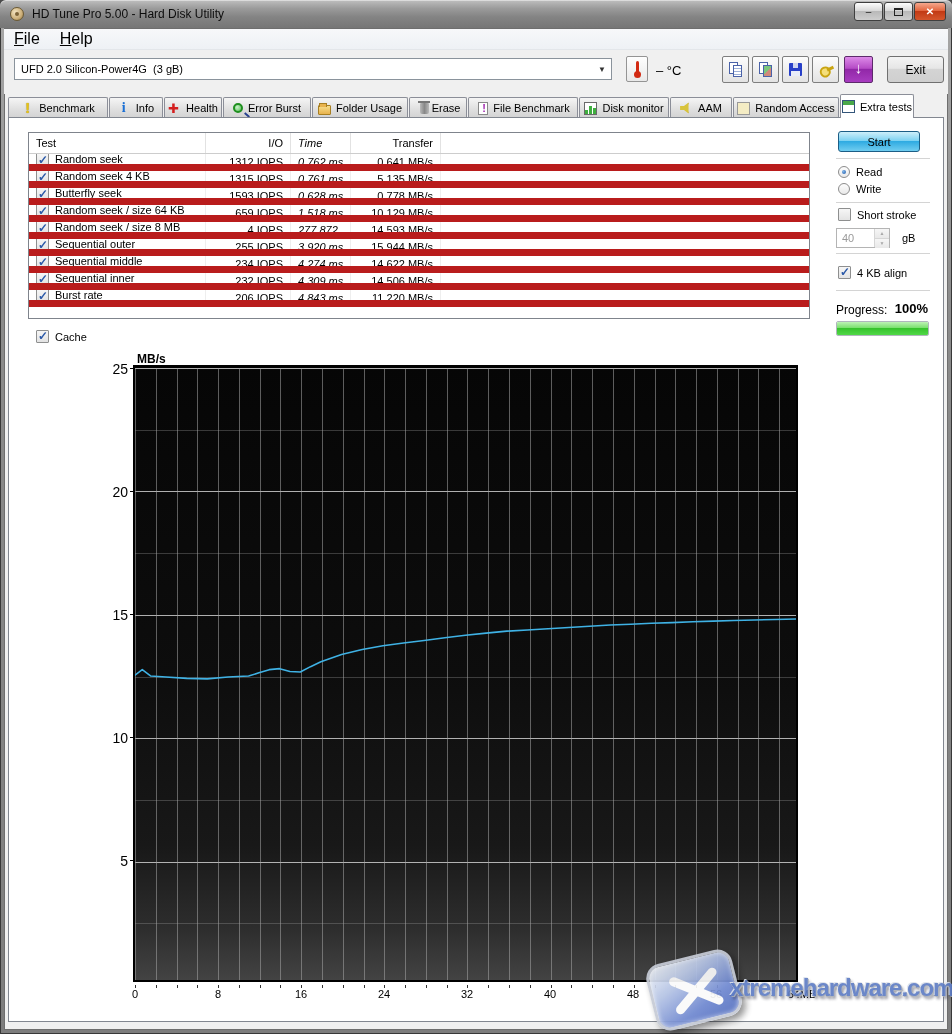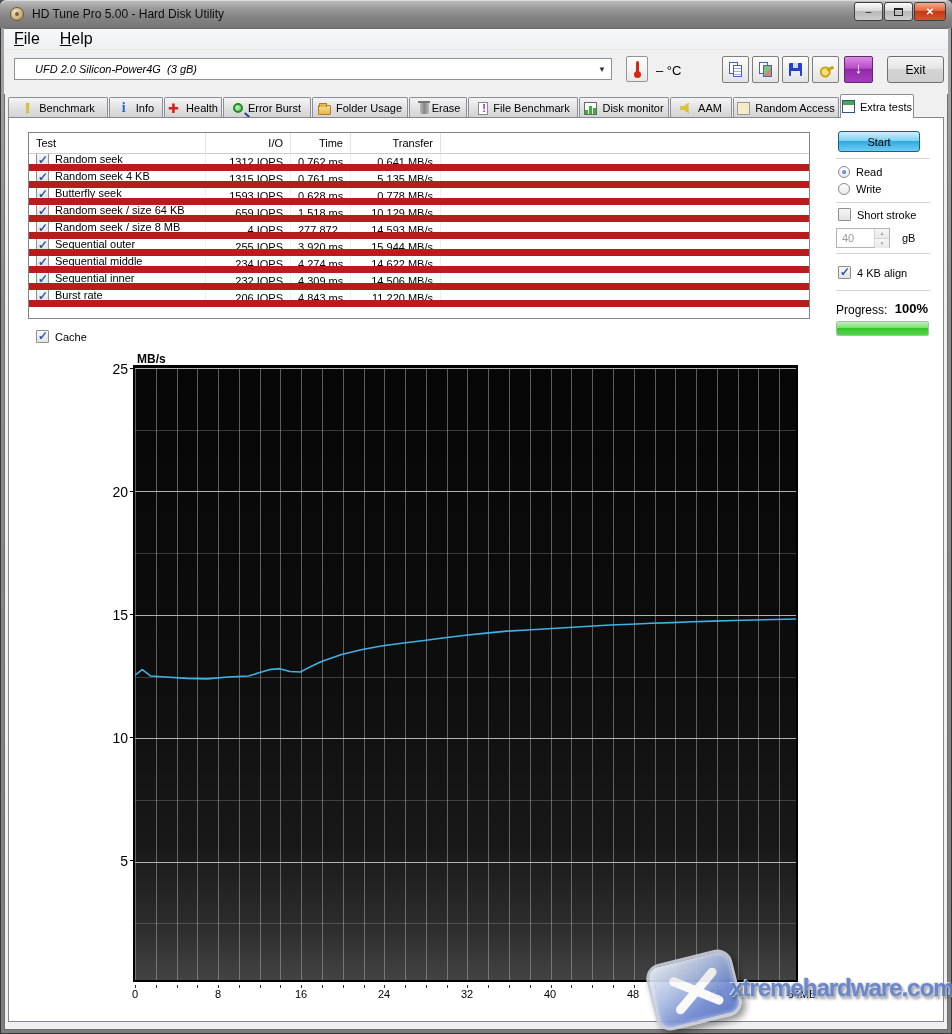--- a/index.html
+++ b/index.html
@@ -34,7 +34,7 @@
   .toolbar { position:absolute; left:4px; right:4px; top:50px; height:44px; background:#f0f0f0; }
 
   .combo { position:absolute; left:10px; top:8px; width:598px; height:22px; background:#fff; border:1px solid #8a939c; display:flex; align-items:center; }
-  .combo .val { padding-left:20px; white-space:pre; flex:1;font-style:italic; }
+  .combo .val { padding-left:6px; white-space:pre; flex:1; }
   .combo .arrow { width:18px; text-align:center; font-size:8px; color:#333; }
 
   .thermo-btn { position:absolute; left:622px; top:6px; width:22px; height:26px; border:1px solid #949494; border-radius:2px;

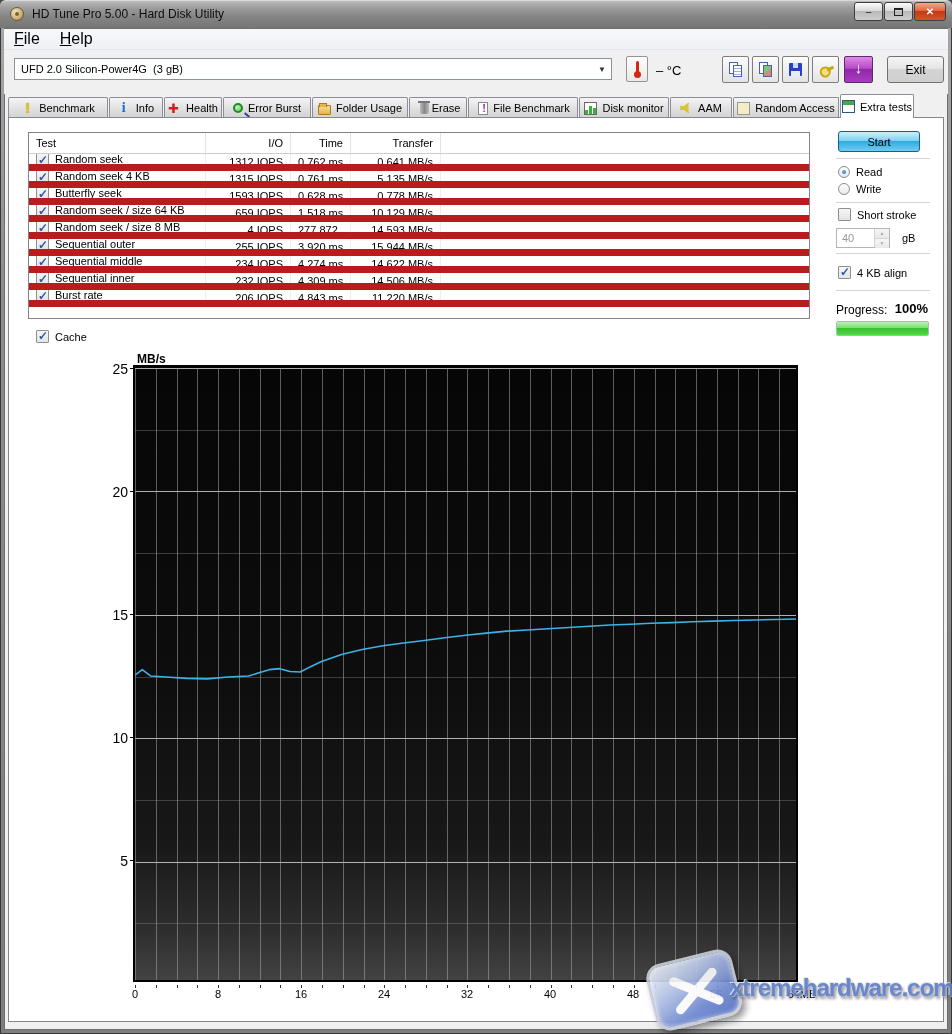--- a/index.html
+++ b/index.html
@@ -101,7 +101,7 @@
   .tc { border-right:1px solid #eeeeee; padding:0 7px; overflow:hidden; white-space:nowrap; }
   .c-test { width:177px; text-align:left; display:flex; align-items:center; gap:6px; }
   .c-io { width:85px; text-align:right; }
-  .c-time { width:60px; text-align:right; }
+  .c-time { width:60px; text-align:left;font-style:italic; }
   .c-transfer { width:90px; text-align:right; }
   .c-fill { flex:1; border-right:none; }
 

